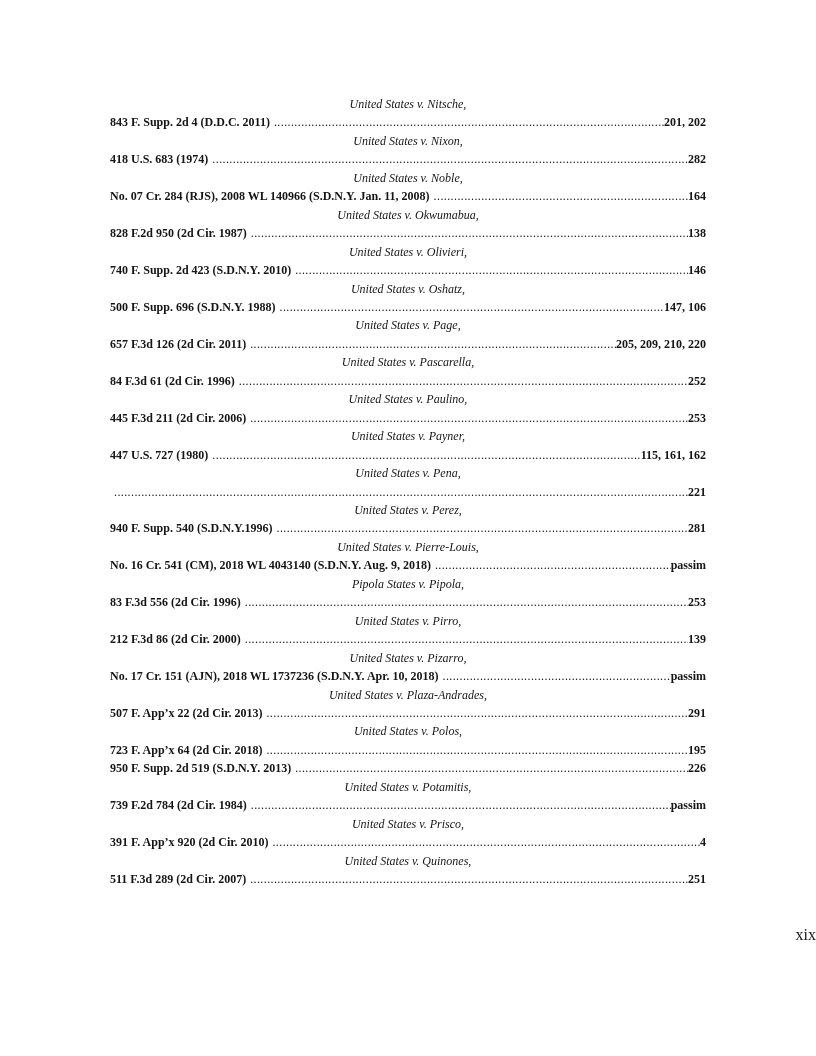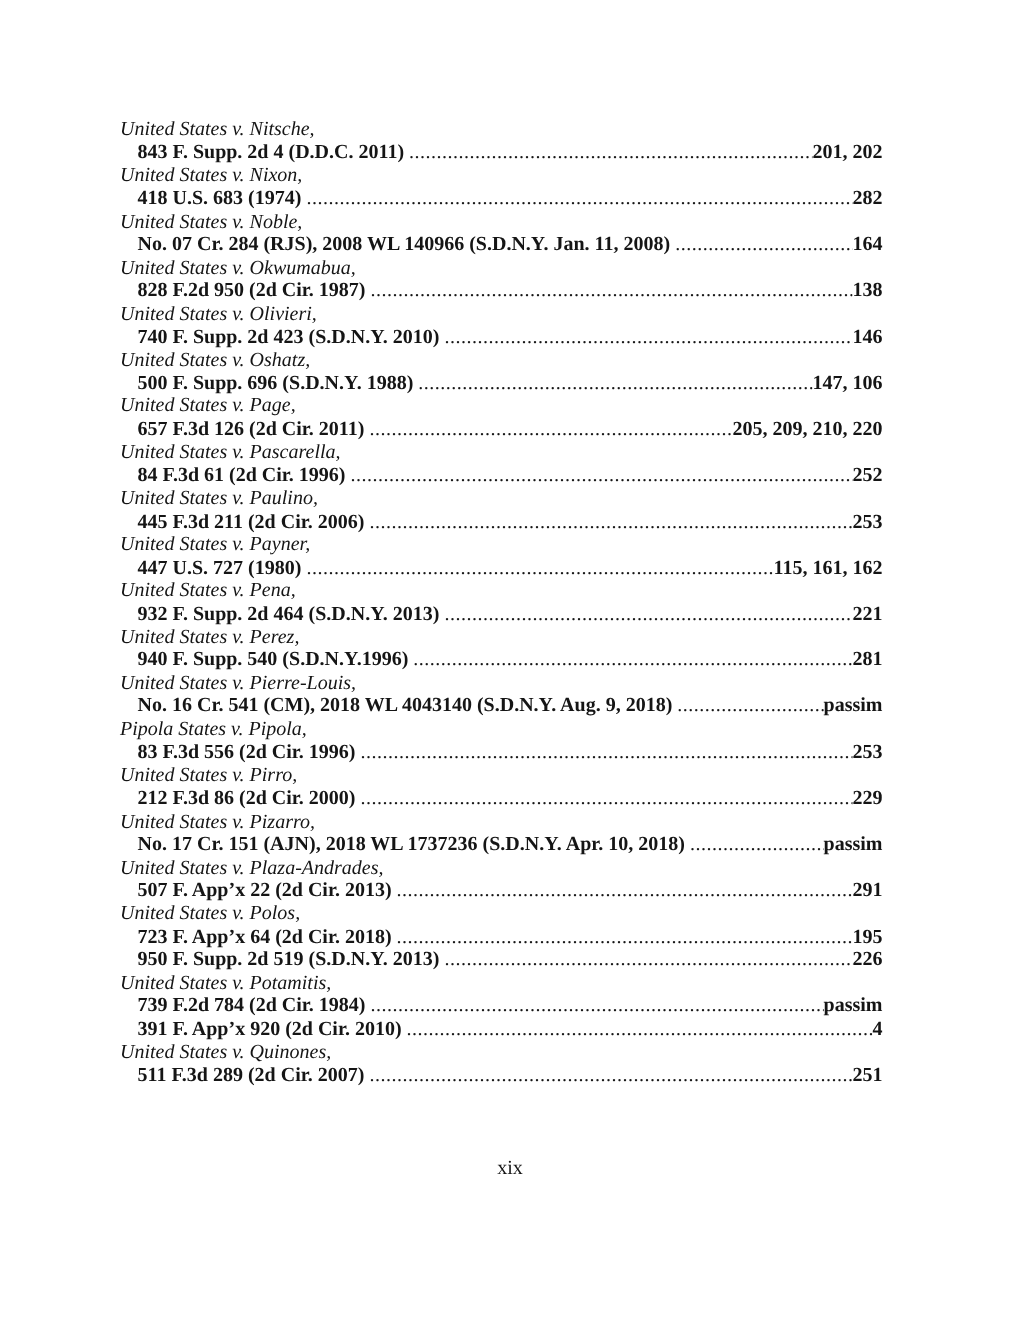--- a/index.html
+++ b/index.html
@@ -17,8 +17,9 @@
     left: 96px;
     top: 95px;
     width: 624px;
-    font-size: 16px;
+    font-size: 12px;
     line-height: 18.45px;
+    text-align: center;
   }
   .entry { width: 100%; }
   .case-name {

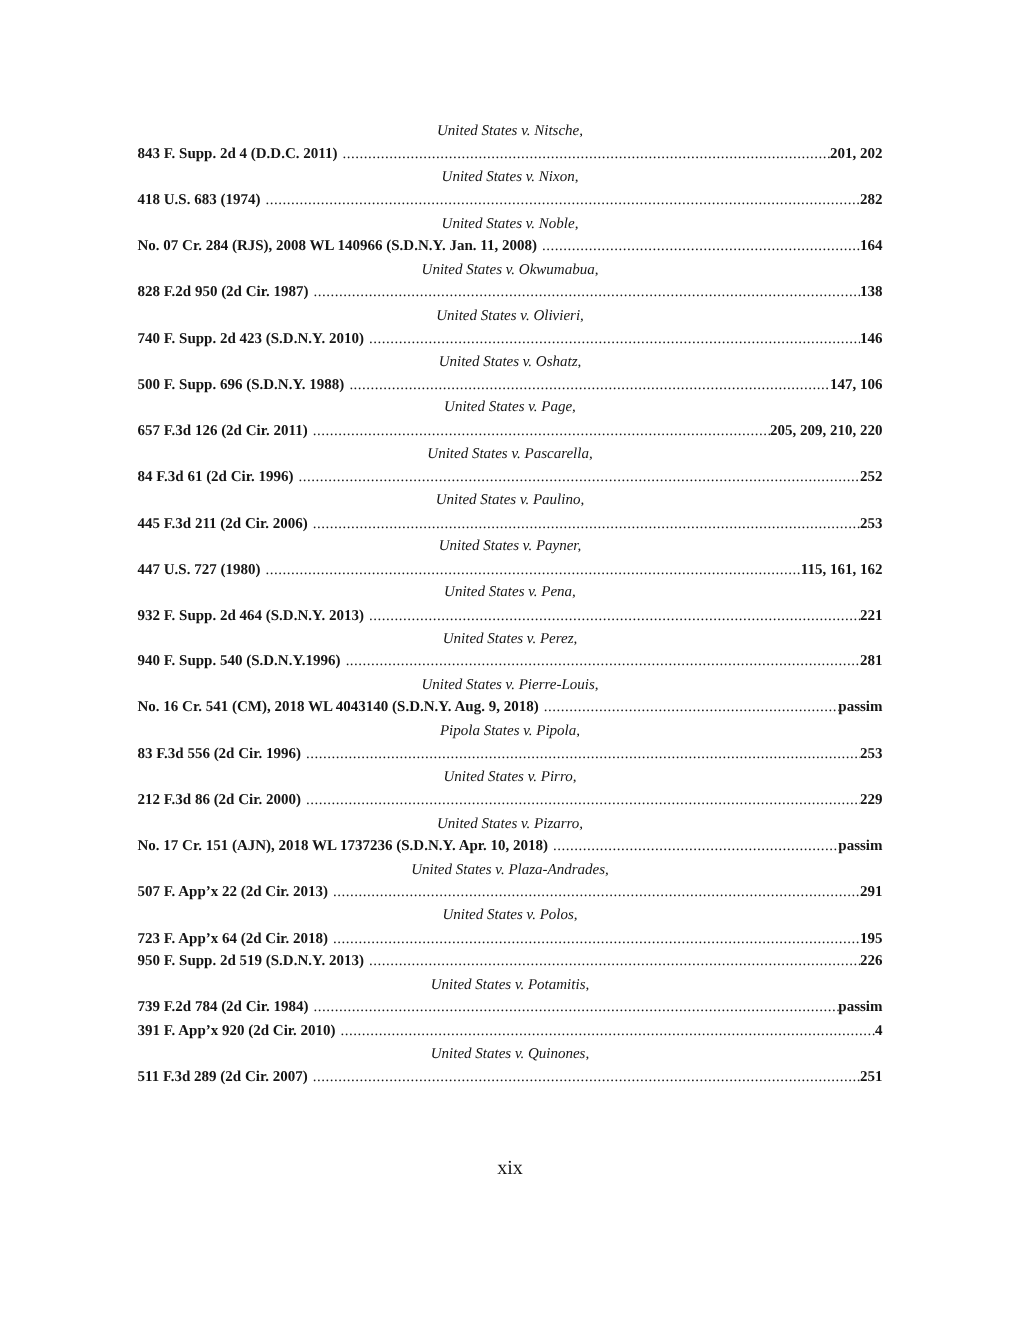--- a/index.html
+++ b/index.html
@@ -157,7 +157,6 @@
   <div class="entry">
     <div class="case-name">United States v. Pena,</div>
     <div class="cite-line">
-      <span class="cite-text">932 F. Supp. 2d 464 (S.D.N.Y. 2013)</span>
       <span class="dots" aria-hidden="true">............................................................................................................................................................................................................................................................................................................</span>
       <span class="pages">221</span>
     </div>

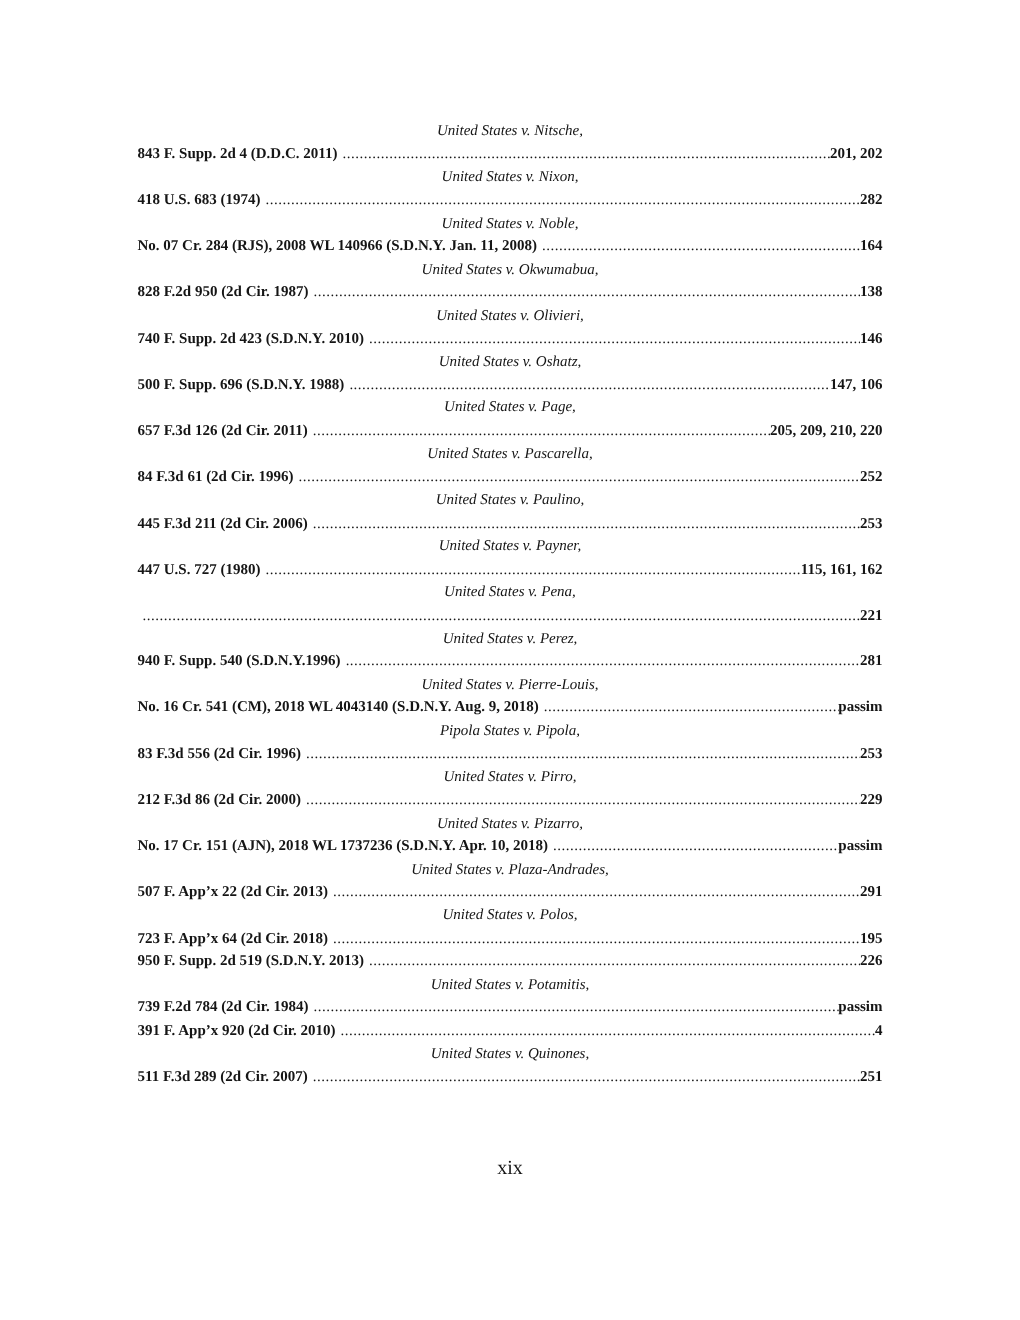--- a/index.html
+++ b/index.html
@@ -194,7 +194,7 @@
     <div class="cite-line">
       <span class="cite-text">212 F.3d 86 (2d Cir. 2000)</span>
       <span class="dots" aria-hidden="true">............................................................................................................................................................................................................................................................................................................</span>
-      <span class="pages">229</span>
+      <span class="pages">139</span>
     </div>
   </div>
 

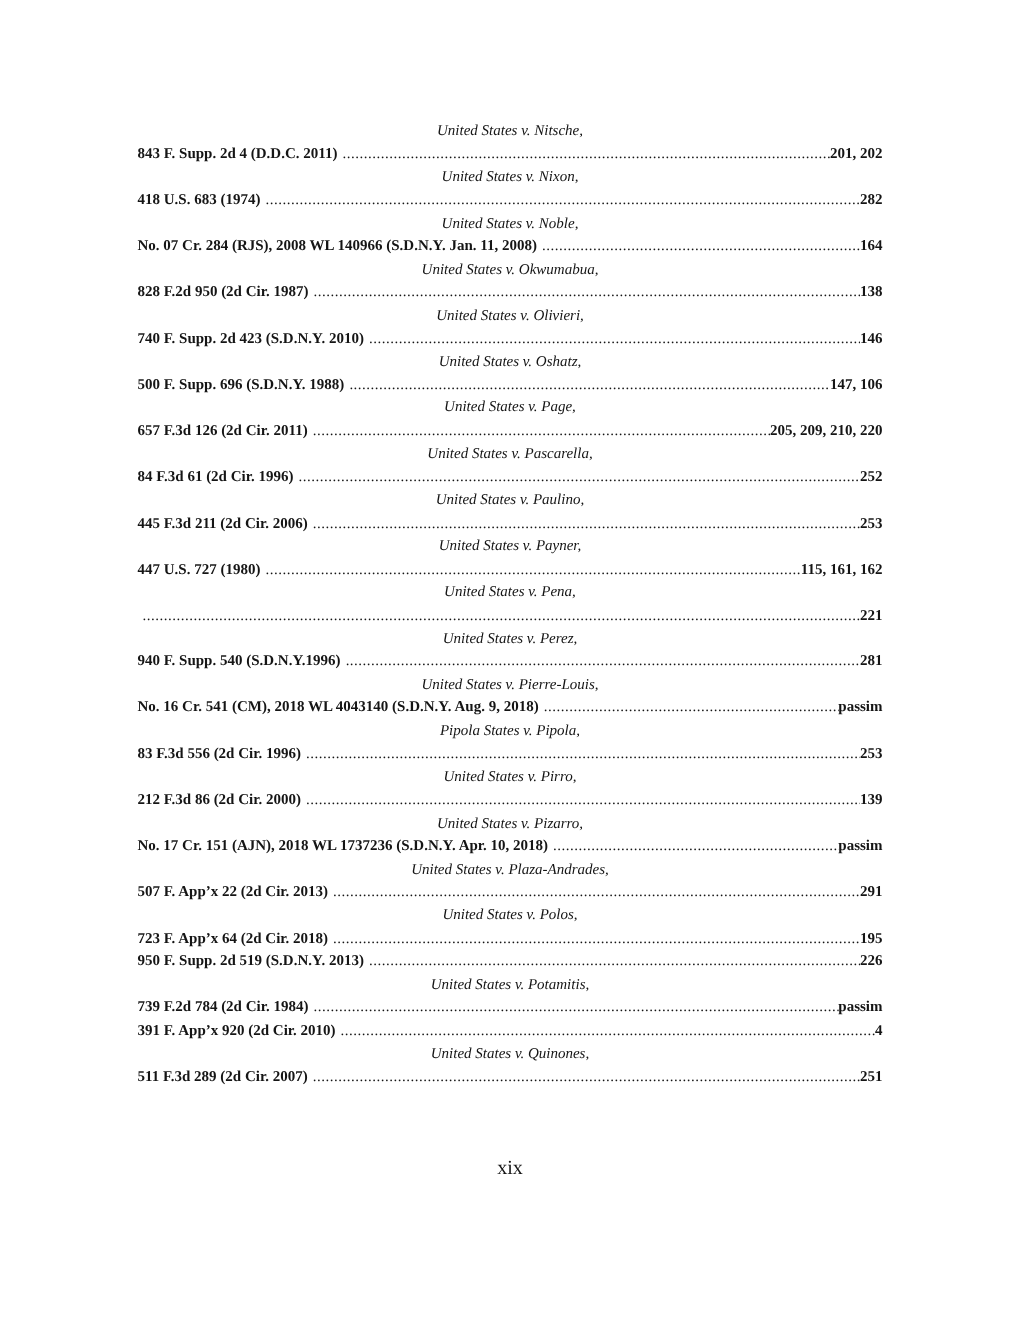--- a/index.html
+++ b/index.html
@@ -243,6 +243,7 @@
   </div>
 
   <div class="entry">
+    <div class="case-name">United States v. Prisco,</div>
     <div class="cite-line">
       <span class="cite-text">391 F. App’x 920 (2d Cir. 2010)</span>
       <span class="dots" aria-hidden="true">............................................................................................................................................................................................................................................................................................................</span>

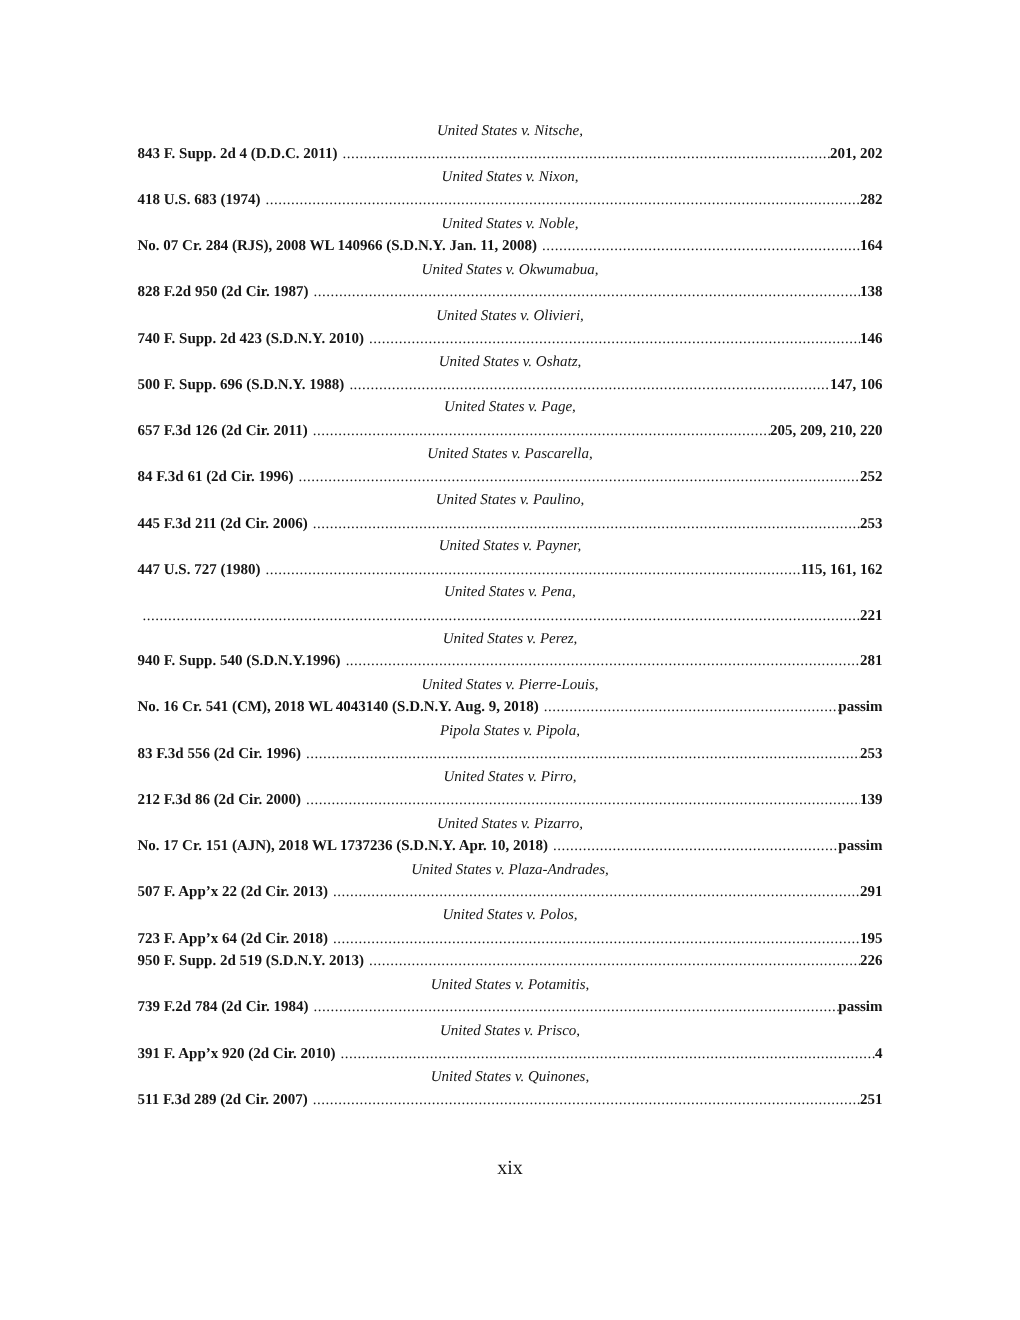--- a/index.html
+++ b/index.html
@@ -55,7 +55,7 @@
     left: 0;
     top: 926px;
     width: 816px;
-    text-align: center;
+    text-align: right;
     font-size: 16px;
     line-height: 18.45px;
   }

